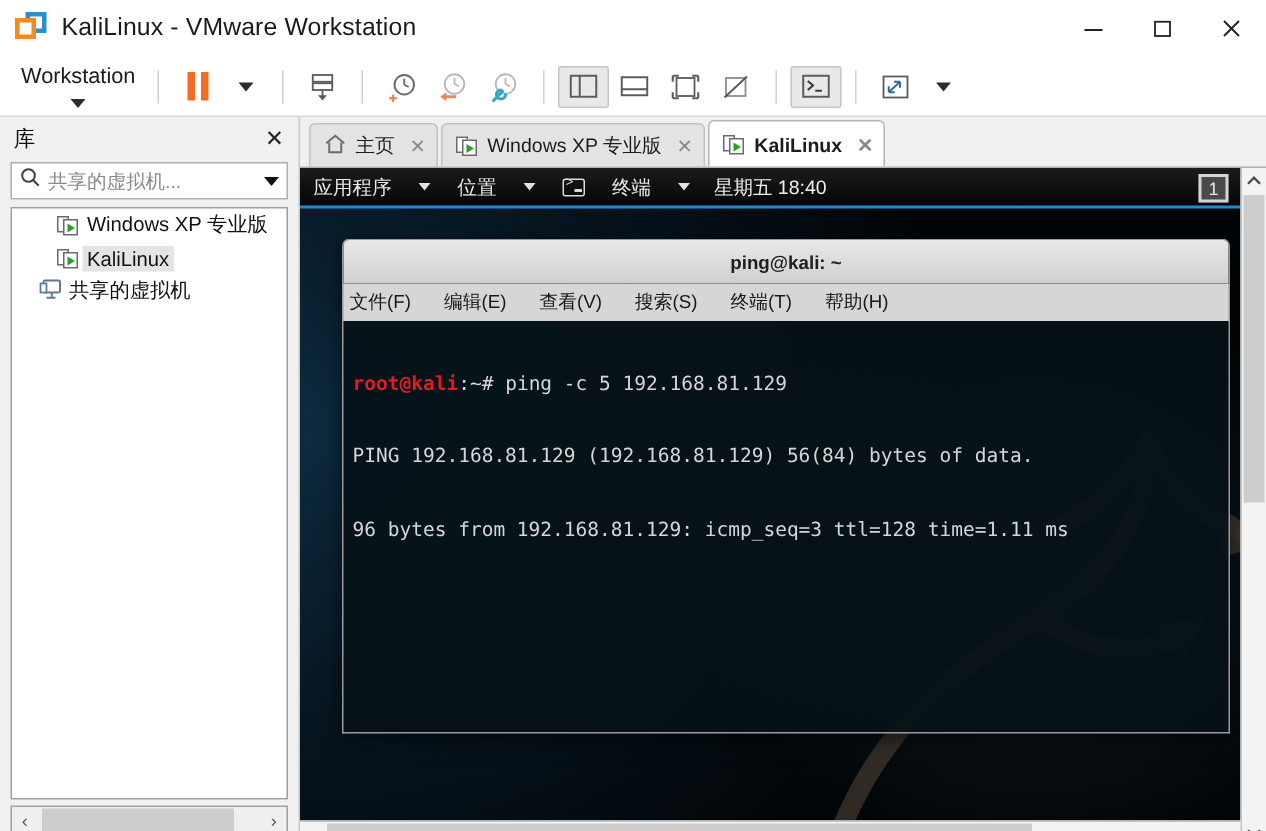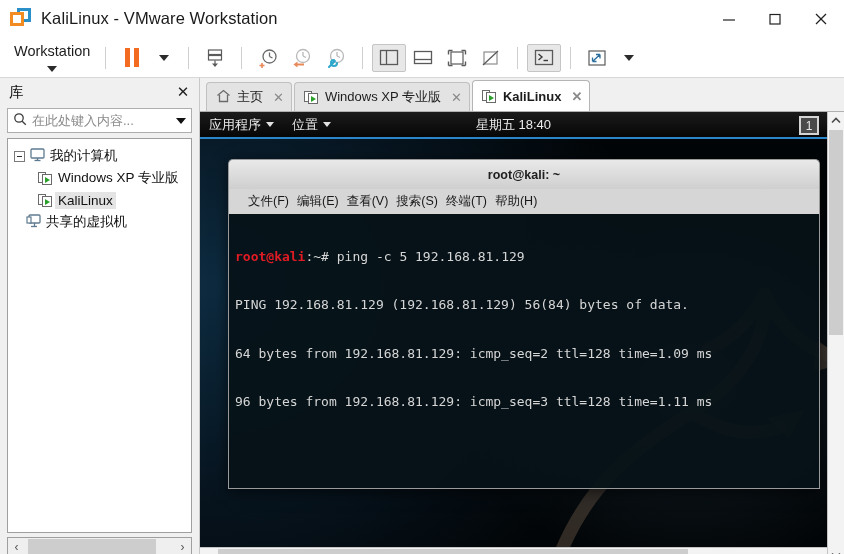--- a/index.html
+++ b/index.html
@@ -472,7 +472,7 @@
             <line x1="9.2" y1="9.2" x2="12.8" y2="12.8" stroke="#3c3c3c" stroke-width="1.3"></line>
           </svg>
       </span>
-      <span id="search-text">在此处键入内容...</span>
+      <span id="search-text">共享的虚拟机...</span>
       <span class="caret-dn"></span>
     </div>
 

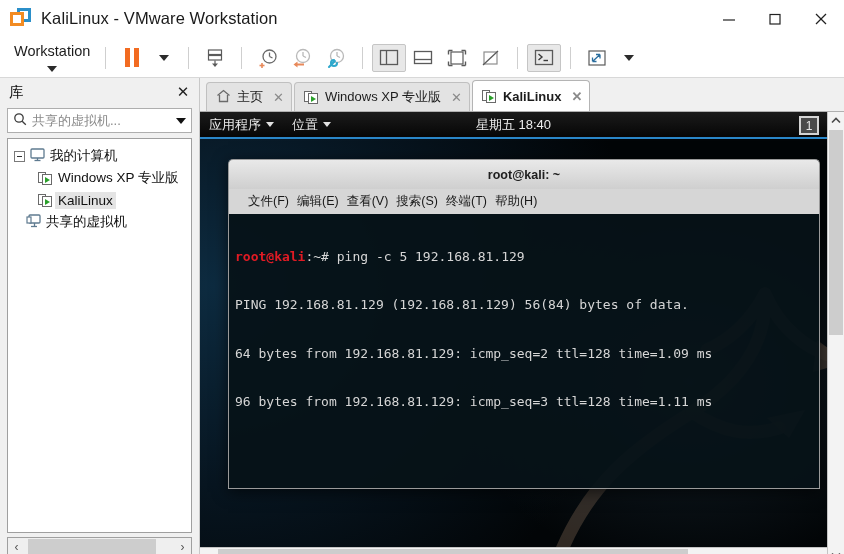--- a/index.html
+++ b/index.html
@@ -226,7 +226,7 @@
     border-bottom: 2px solid #2a86c8;
   }
   .gp-item {
-    display: flex; align-items: center; gap: 5px;
+    display: flex; align-items: center; gap: 18px;
     padding: 0 9px; height: 27px;
   }
   .caret-w {

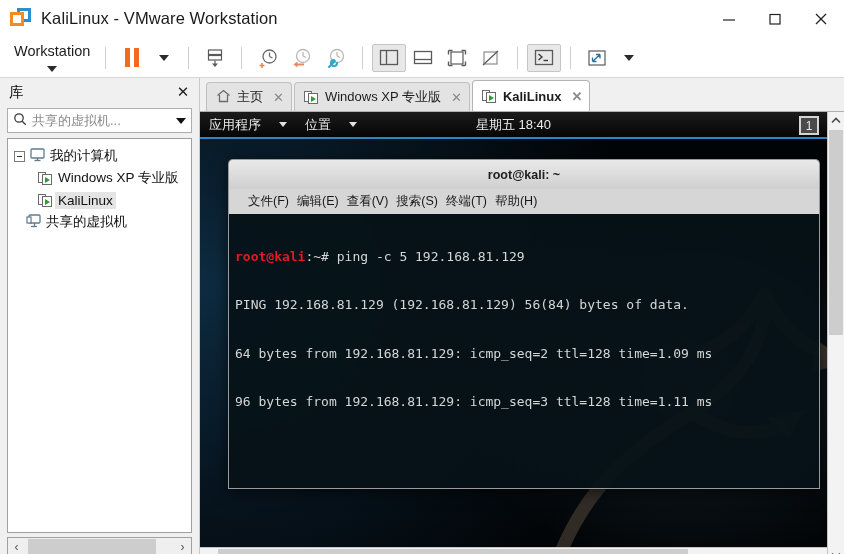--- a/index.html
+++ b/index.html
@@ -584,6 +584,11 @@
             </div>
             <div class="gp-item">
               <span>位置</span>
+              <span class="caret-w"></span>
+            </div>
+            <div class="gp-item">
+              <span class="term-mini"></span>
+              <span>终端</span>
               <span class="caret-w"></span>
             </div>
             <div id="gp-clock">星期五 18:40</div>

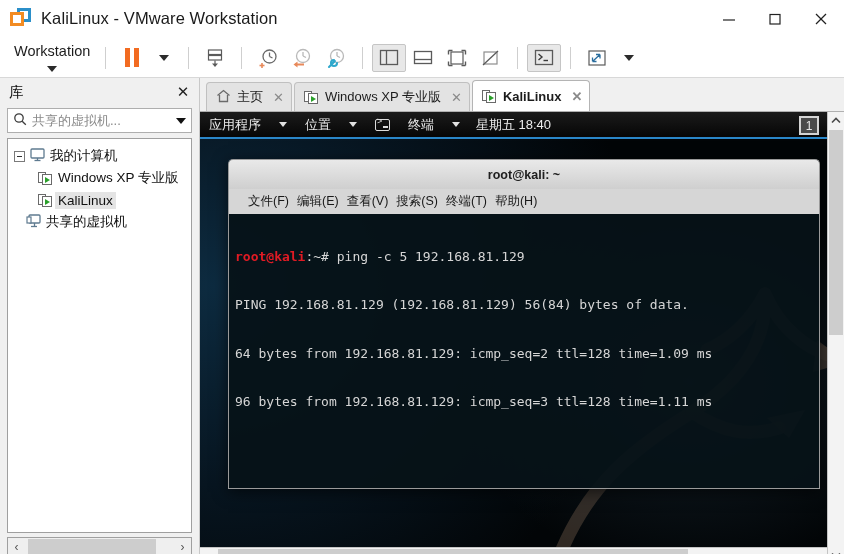--- a/index.html
+++ b/index.html
@@ -477,17 +477,6 @@
     </div>
 
     <div id="tree-wrap">
-      <div class="tree-row" style="margin-top:6px;">
-        <span class="expander"></span>
-        <span>
-          <svg width="15" height="14" viewBox="0 0 15 14">
-              <rect x="1" y="1" width="13" height="9" rx="1" fill="none" stroke="#5f7b90" stroke-width="1.3"></rect>
-              <line x1="4.5" y1="12.5" x2="10.5" y2="12.5" stroke="#5f7b90" stroke-width="1.3"></line>
-              <line x1="7.5" y1="10" x2="7.5" y2="12.5" stroke="#5f7b90" stroke-width="1.3"></line>
-            </svg>
-        </span>
-        <span class="tree-label">我的计算机</span>
-      </div>
 
       <div class="tree-row lvl2">
         <span class="vm-ic">

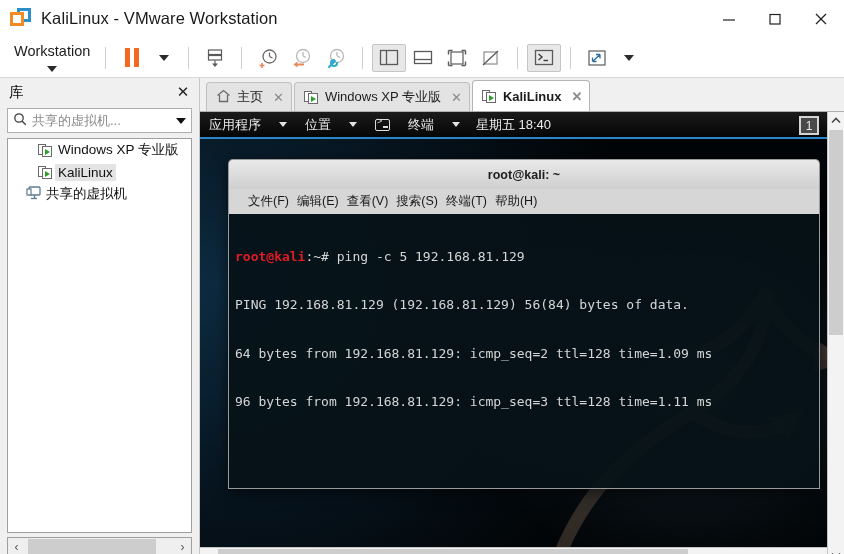--- a/index.html
+++ b/index.html
@@ -585,7 +585,7 @@
           </div>
 
           <div id="termwin">
-            <div id="term-title">root@kali: ~</div>
+            <div id="term-title">ping@kali: ~</div>
             <div id="term-menu">
               <span>文件(F)</span>
               <span>编辑(E)</span>

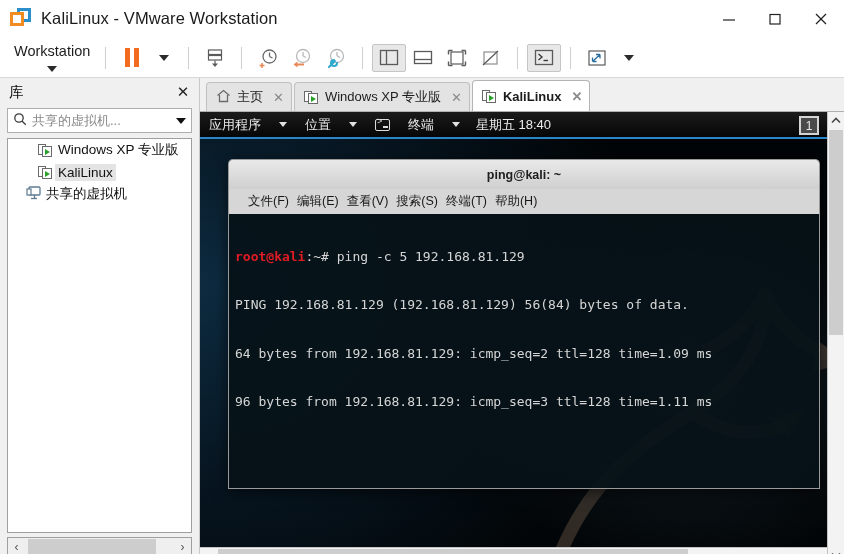--- a/index.html
+++ b/index.html
@@ -279,7 +279,7 @@
     background: #d6d6d6;
     border-left: 1px solid #9a9a9a; border-right: 1px solid #9a9a9a;
     display: flex; align-items: center;
-    padding-left: 19px; gap: 8px;
+    padding-left: 4px; gap: 22px;
     font-size: 12.5px; color: #181818;
   }
   #term-body {

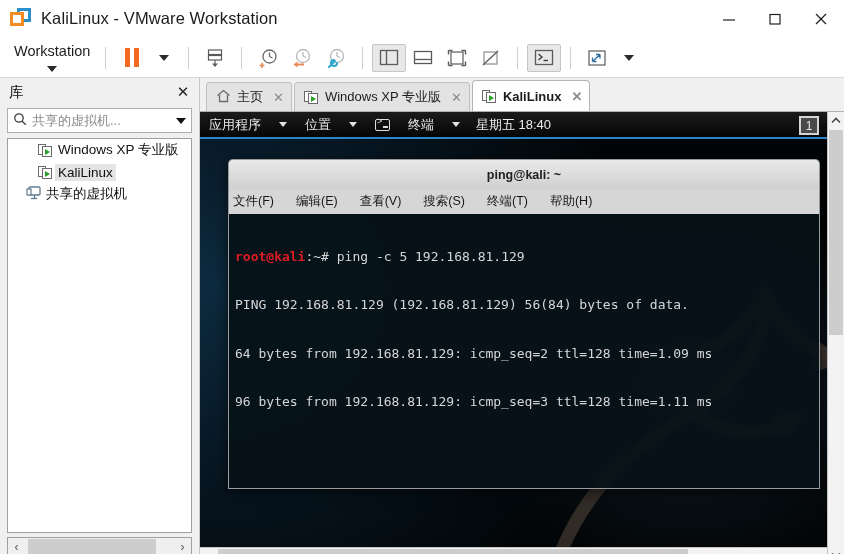--- a/index.html
+++ b/index.html
@@ -597,7 +597,6 @@
             <div id="term-body">
               <div class="tl"><span class="prompt-user">root@kali</span><span class="prompt-path">:~# </span><span>ping -c 5 192.168.81.129</span></div>
               <div class="tl">PING 192.168.81.129 (192.168.81.129) 56(84) bytes of data.</div>
-              <div class="tl">64 bytes from 192.168.81.129: icmp_seq=2 ttl=128 time=1.09 ms</div>
               <div class="tl">96 bytes from 192.168.81.129: icmp_seq=3 ttl=128 time=1.11 ms</div>
               
               

